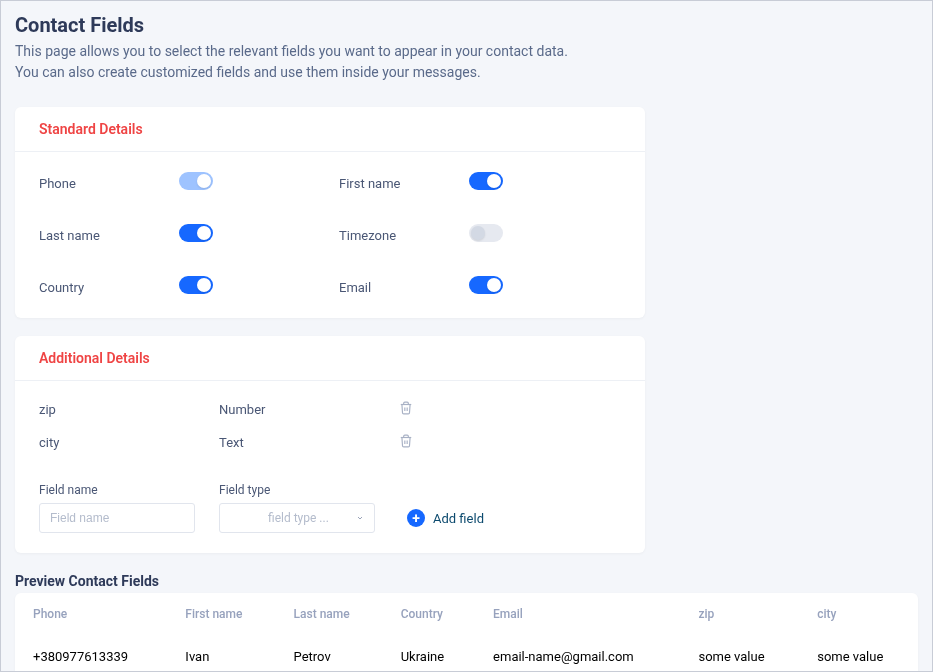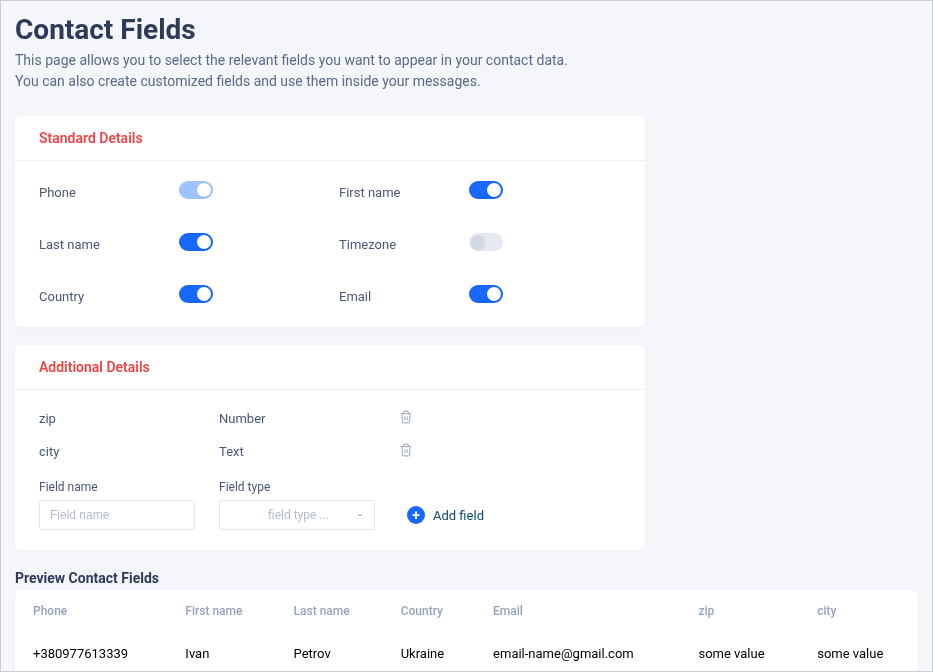--- a/index.html
+++ b/index.html
@@ -18,7 +18,7 @@
       overflow: hidden;
     }
     .page-title {
-      font-size: 28px;
+      font-size: 20px;
       font-weight: 700;
       color: #2e3a59;
       margin-bottom: 4px;

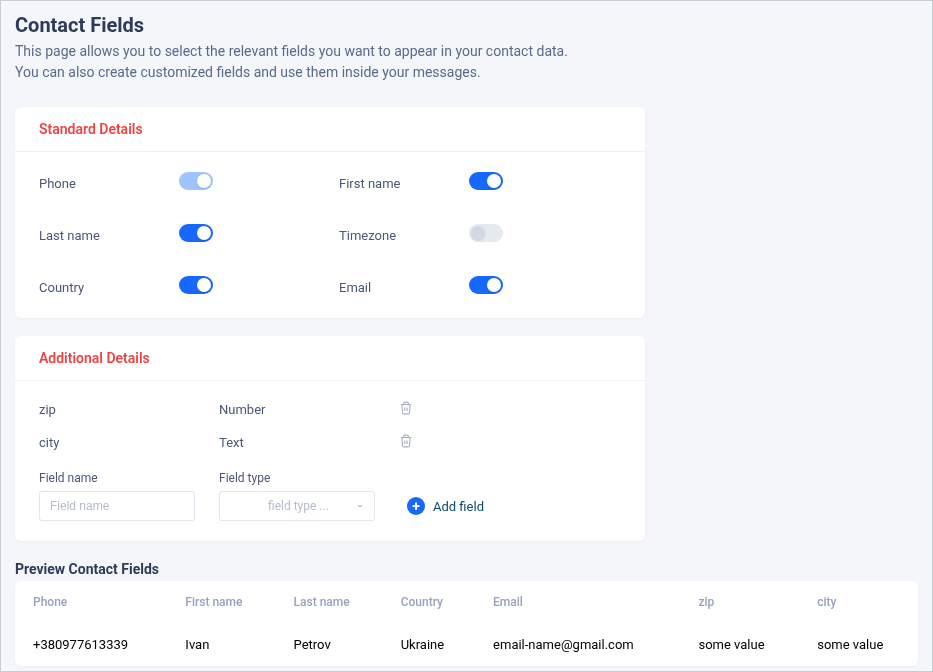--- a/index.html
+++ b/index.html
@@ -108,7 +108,7 @@
       display: flex;
       gap: 24px;
       align-items: flex-end;
-      margin-top: 20px;
+      margin-top: 32px;
     }
     .form-group {
       display: flex;

